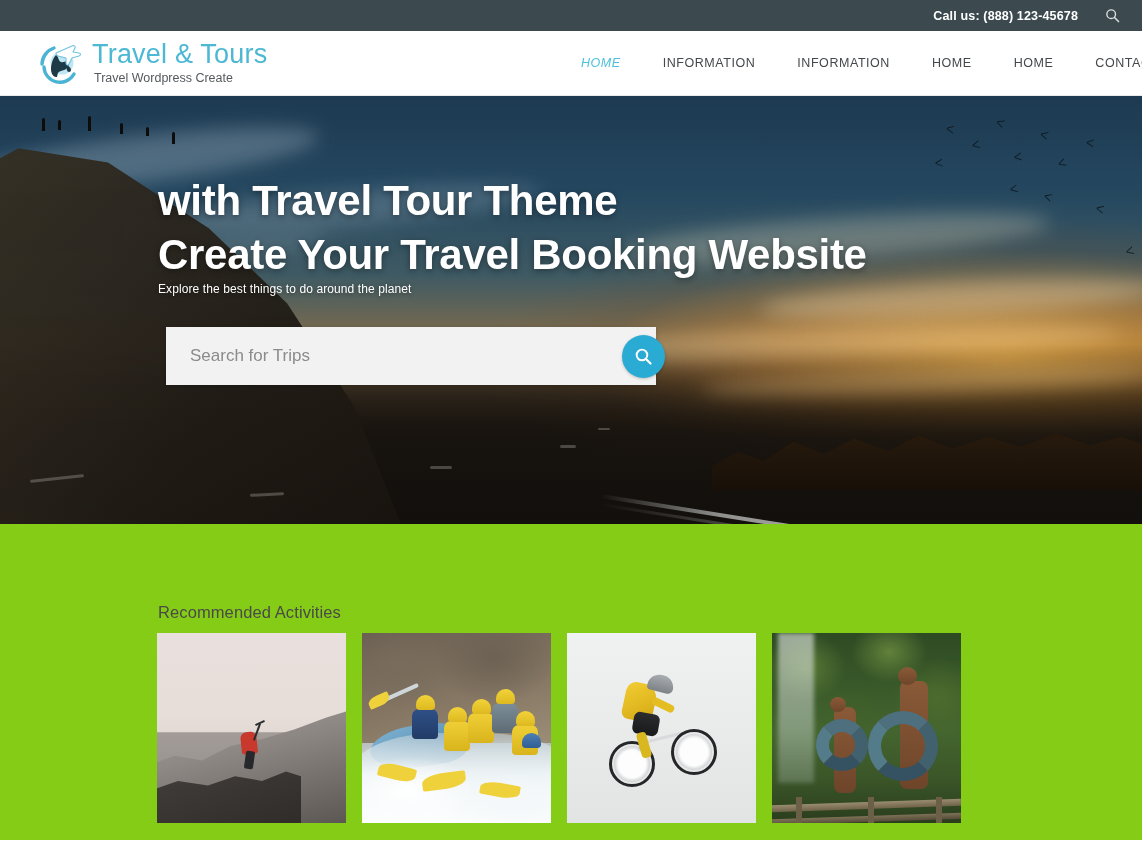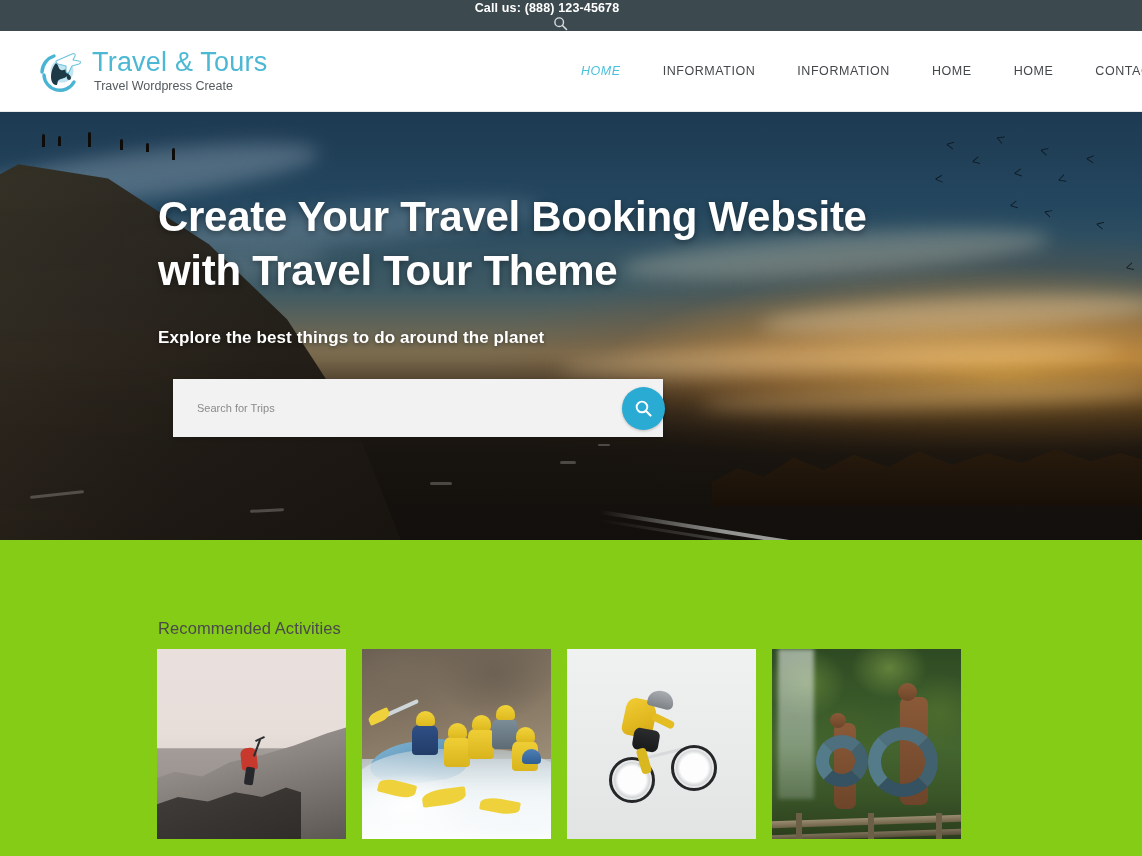--- a/index.html
+++ b/index.html
@@ -18,7 +18,6 @@
     align-items:center;
     justify-content:flex-end;
     padding-right:22px;
-    flex-direction:column;
   }
   .topbar-phone {
     color:#ffffff;

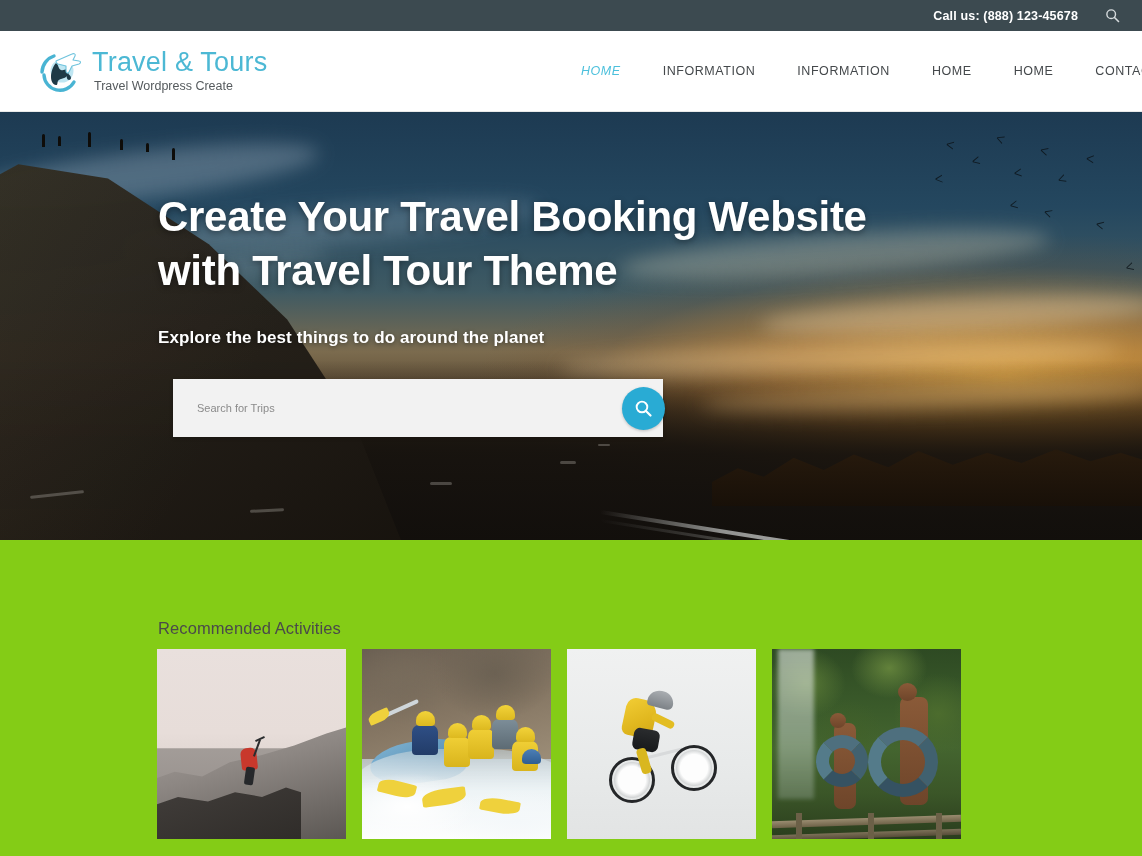--- a/index.html
+++ b/index.html
@@ -35,7 +35,7 @@
 
   
   .header {
-    height:81px;
+    height:65px;
     background:#ffffff;
     display:flex;
     align-items:center;

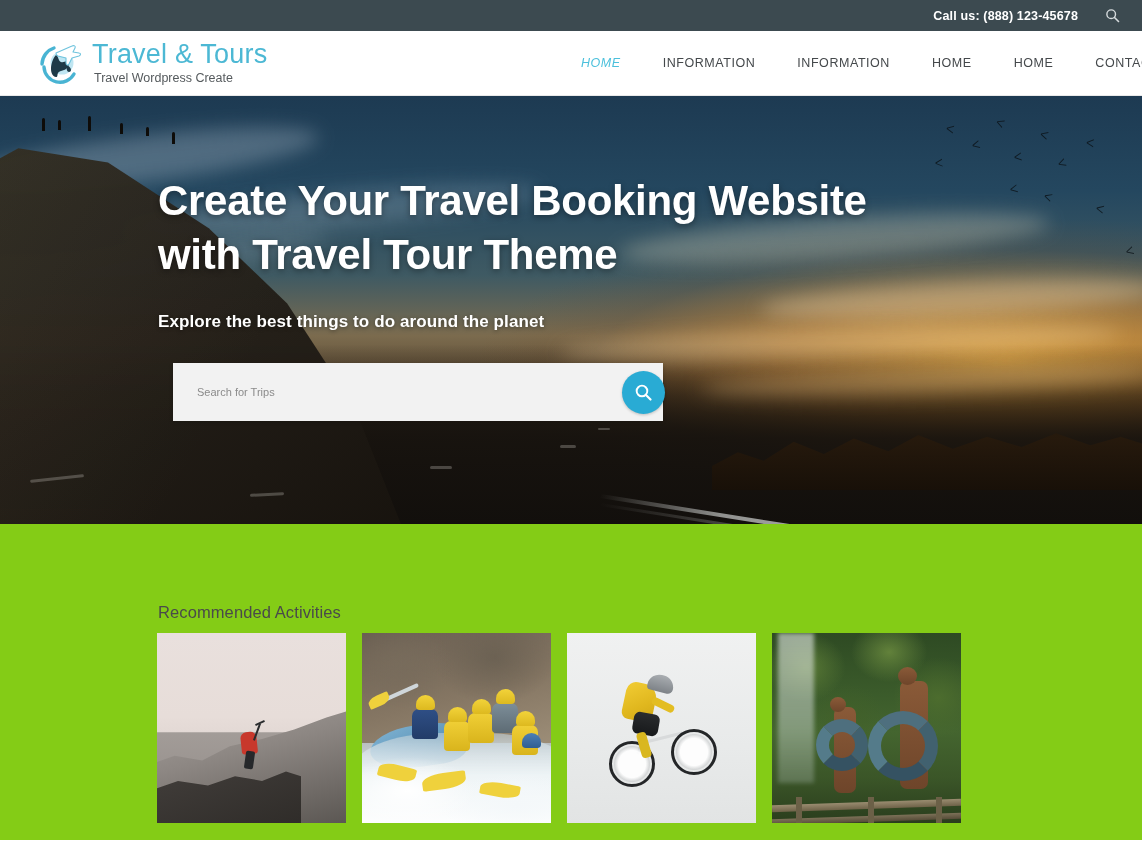--- a/index.html
+++ b/index.html
@@ -541,8 +541,8 @@
 
   <div class="hero-content">
     <div class="hero-title">
+      <div>with Travel Tour Theme</div>
       <div>Create Your Travel Booking Website</div>
-      <div>with Travel Tour Theme</div>
     </div>
     <div class="hero-sub">Explore the best things to do around the planet</div>
 

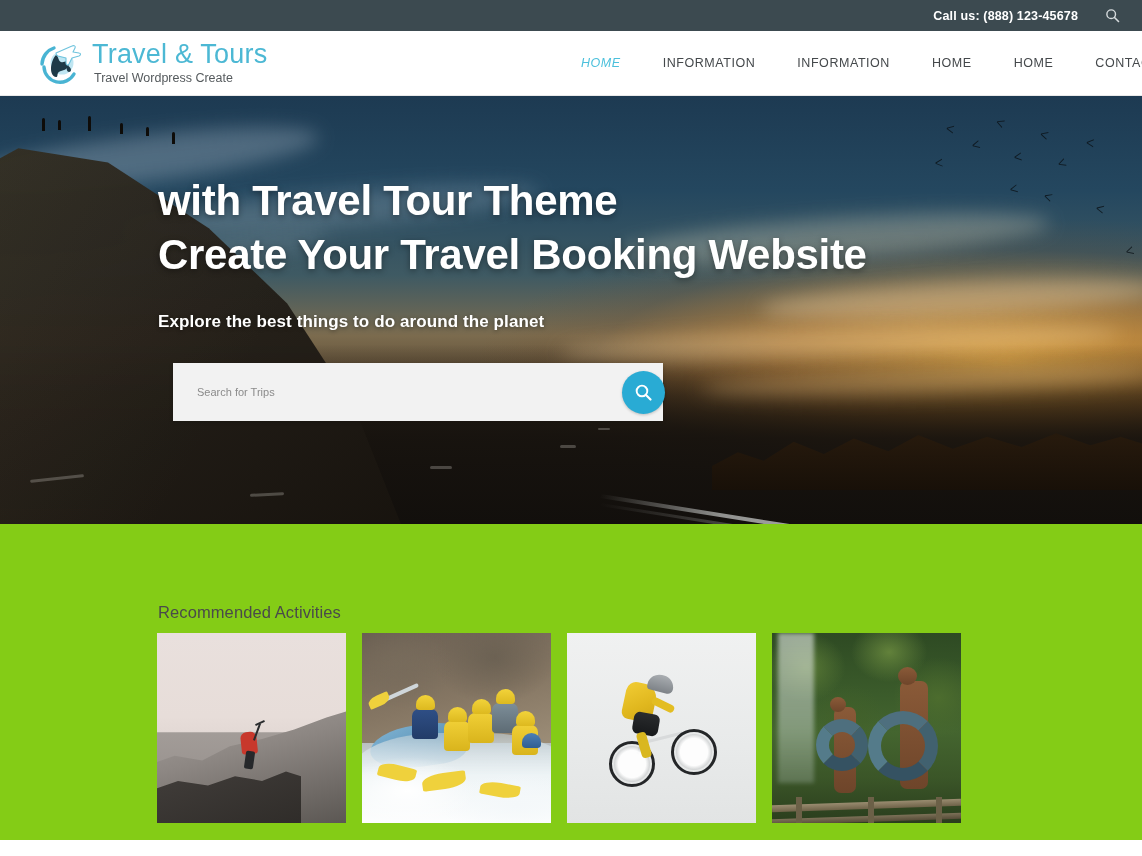--- a/index.html
+++ b/index.html
@@ -214,10 +214,9 @@
     text-shadow:0 2px 6px rgba(0,0,0,0.38);
   }
   .hero-sub {
-    margin-top:30px;
     color:#ffffff;
-    font-size:17px;
-    font-weight:700;
+    font-size:12px;
+    font-weight:400;
     letter-spacing:0.1px;
     text-shadow:0 1px 4px rgba(0,0,0,0.42);
   }

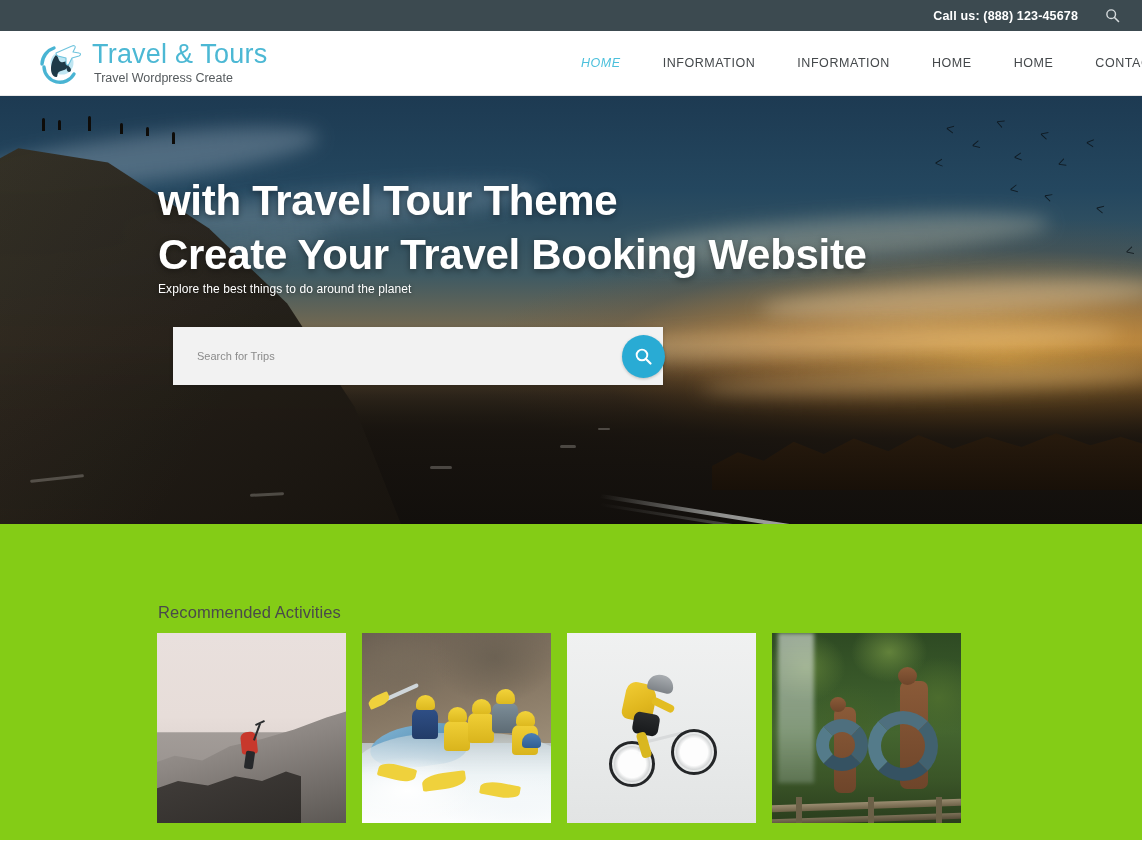--- a/index.html
+++ b/index.html
@@ -228,13 +228,13 @@
   }
   .hero-searchbox {
     position:absolute;
-    left:15px; top:0;
+    left:8px; top:0;
     width:490px; height:58px;
     background:#f2f2f2;
     border:none;
     outline:none;
     font-family:"Liberation Sans", sans-serif;
-    font-size:11px;
+    font-size:17px;
     color:#6f6f6f;
     padding:0 70px 0 24px;
     box-shadow:0 1px 4px rgba(0,0,0,0.18);

